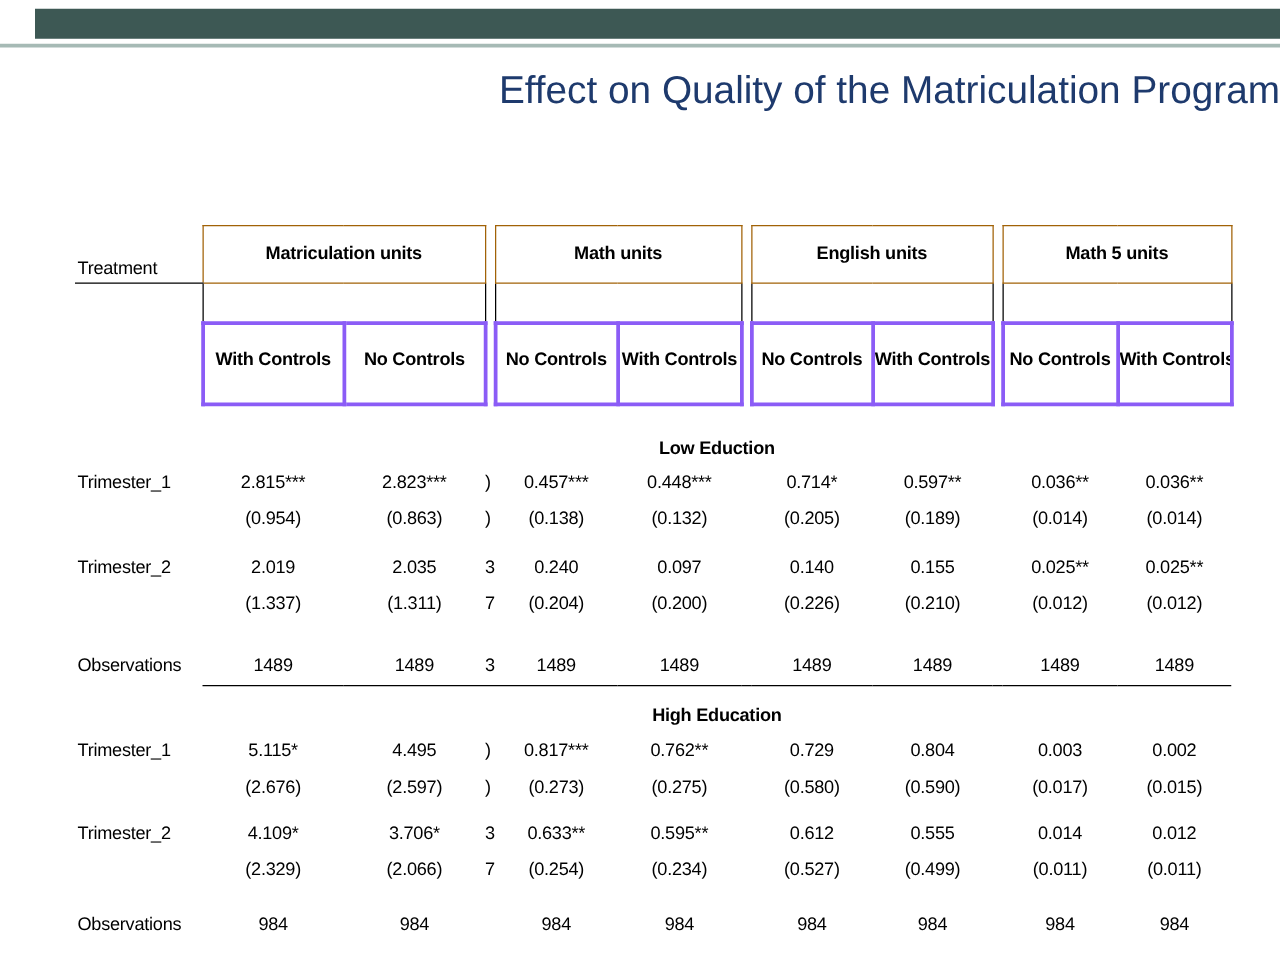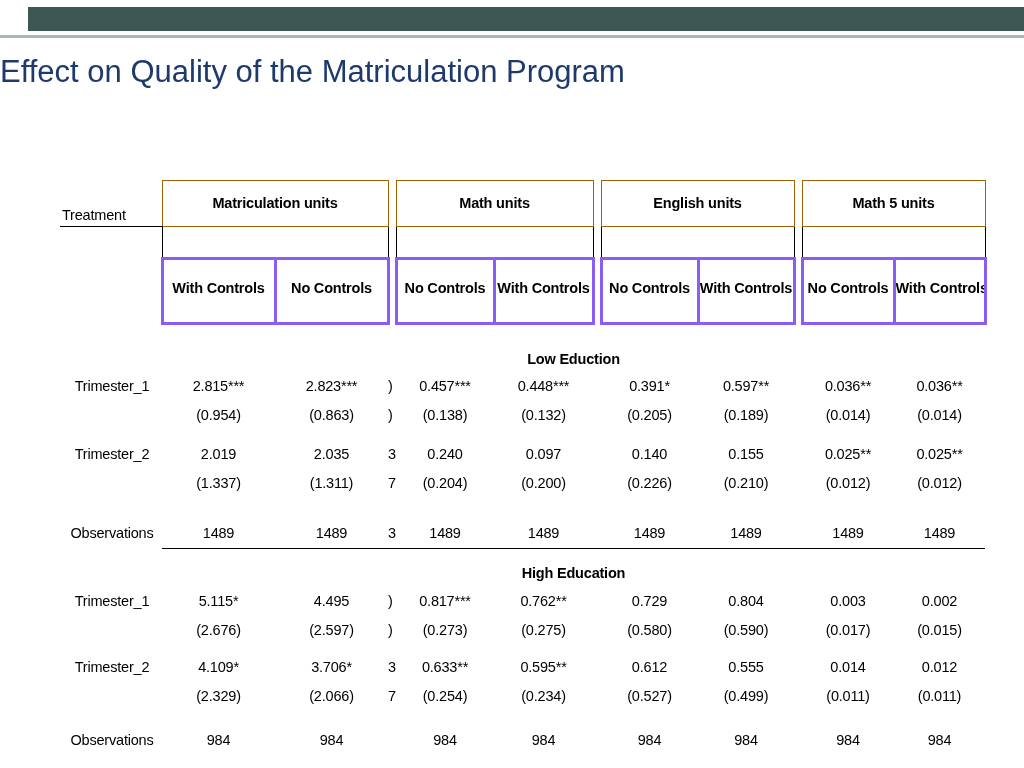--- a/index.html
+++ b/index.html
@@ -7,7 +7,7 @@
          font-family:"Liberation Sans", sans-serif;}
   .top-bar{position:absolute;top:7px;left:28px;right:0;height:24px;background:#3d5854;}
   .accent-line{position:absolute;top:35px;left:0;right:0;height:3px;background:#a6bab5;}
-  .title{position:absolute;top:52px;left:0;width:1024px;margin:0;text-align:left;
+  .title{position:absolute;top:52px;left:0;width:1024px;margin:0;text-align:right;
          color:#1e3a6d;font-size:31px;font-weight:400;line-height:39px;}
   .title .tl{display:block;white-space:pre;}
   .tbl-wrap{position:absolute;top:180px;left:60px;}

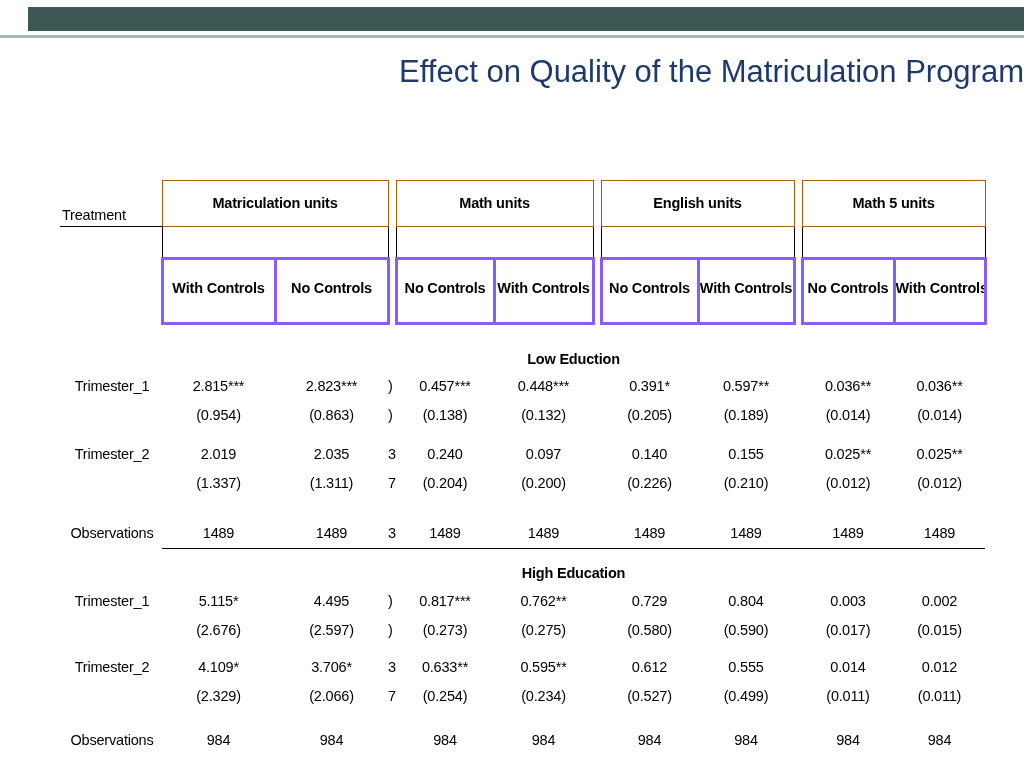--- a/index.html
+++ b/index.html
@@ -20,7 +20,7 @@
   .sub{border:3px solid #8b5cf6;font-weight:bold;padding-bottom:6px;}
   .th-treat{vertical-align:bottom;text-align:left;border-bottom:1px solid #000;
             padding-left:2px;padding-bottom:3px;}
-  .rowlab{text-align:center;padding-left:2px;}
+  .rowlab{text-align:left;padding-left:2px;}
   .seclab{vertical-align:bottom;padding-bottom:5px;}
   .topline{border-top:1px solid #000;}
   .frag{text-align:left;}

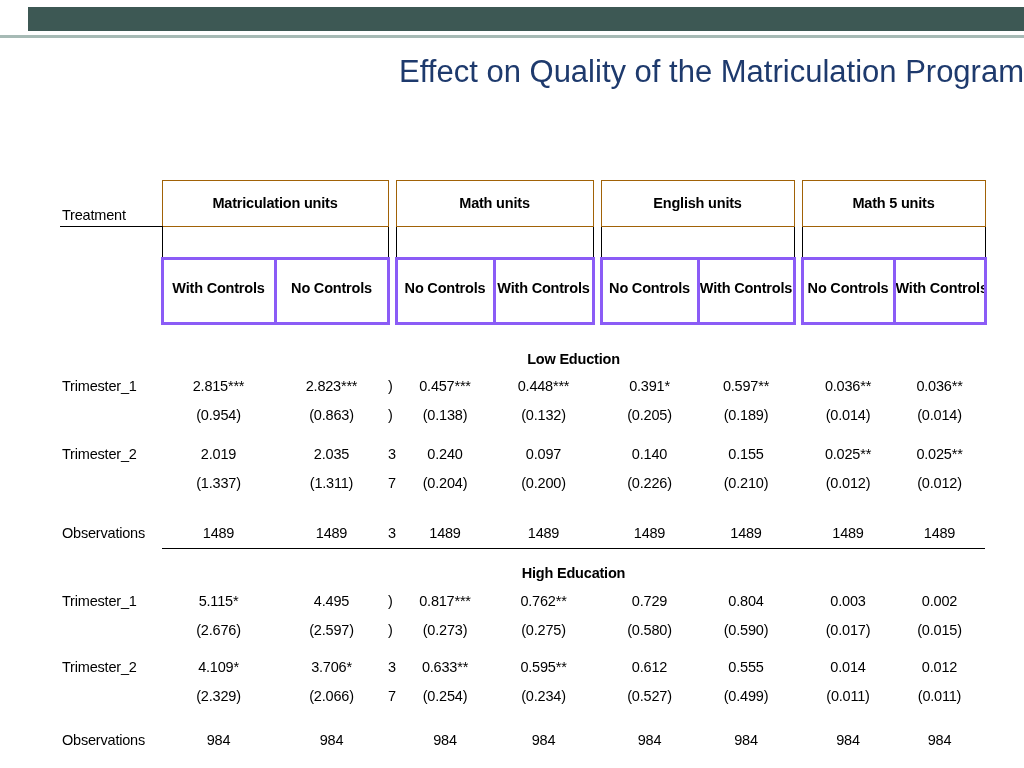--- a/index.html
+++ b/index.html
@@ -116,7 +116,7 @@
       <td>0.457***</td>
       <td>0.448***</td>
       <td></td>
-      <td>0.391*</td>
+      <td>0.714*</td>
       <td>0.597**</td>
       <td></td>
       <td>0.036**</td>

